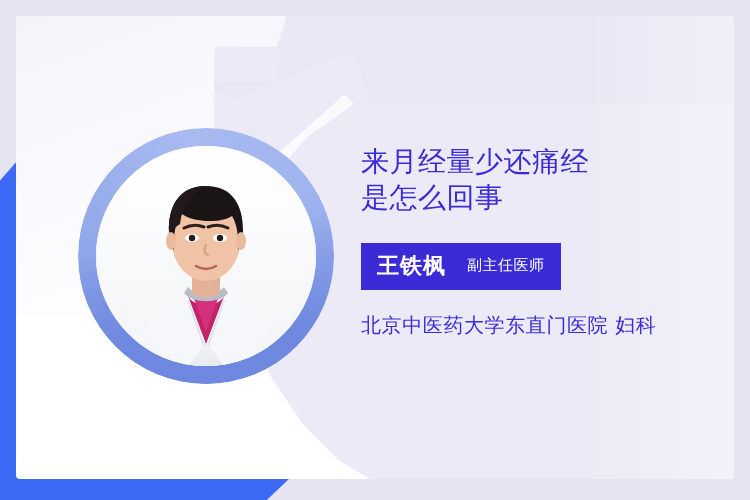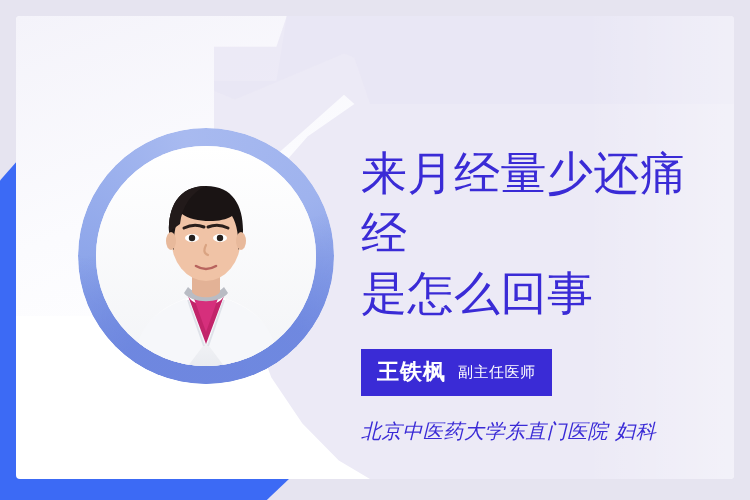--- a/index.html
+++ b/index.html
@@ -102,7 +102,7 @@
   }
   .title{
     color:#3a2bd6;
-    font-size:46px;line-height:1.30;letter-spacing:.5px;
+    font-size:28px;line-height:1.30;letter-spacing:.5px;
     font-weight:400;margin:0;white-space:pre-line;
     font-family:"DejaVu Sans","Liberation Sans",sans-serif;
   }

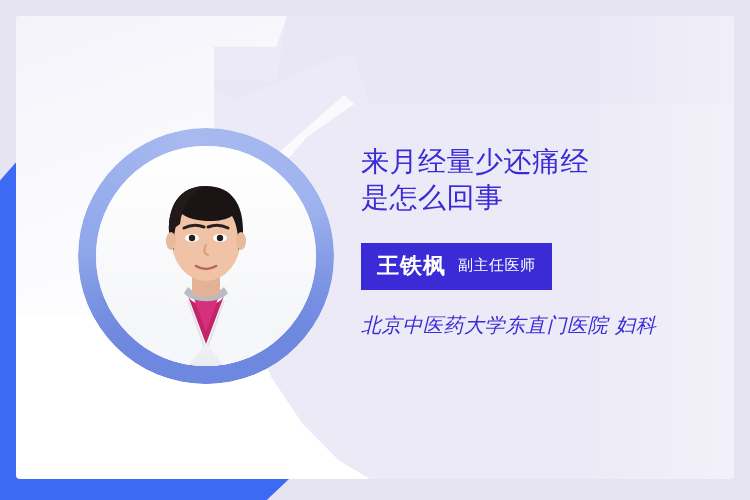--- a/index.html
+++ b/index.html
@@ -107,7 +107,7 @@
     font-family:"DejaVu Sans","Liberation Sans",sans-serif;
   }
   .badge{
-    display:inline-flex;align-items:center;gap:12px;
+    display:inline-flex;align-items:center;gap:21px;
     background:#3a2bd6;color:#ffffff;
     padding:8px 16px 9px 16px;margin-top:26px;
   }

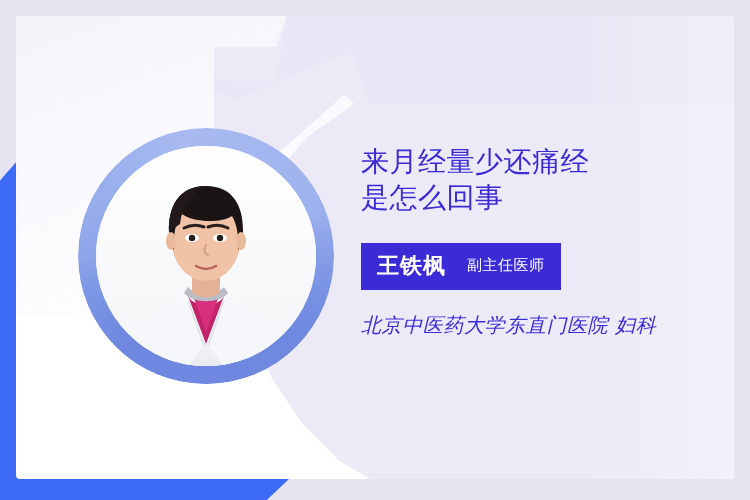--- a/index.html
+++ b/index.html
@@ -119,7 +119,6 @@
     margin-top:22px;color:#3a2bd6;
     font-size:20px;letter-spacing:.6px;font-weight:400;
     font-family:"DejaVu Sans","Liberation Sans",sans-serif;
-    font-style:italic;
   }
 </style>
 </head>

